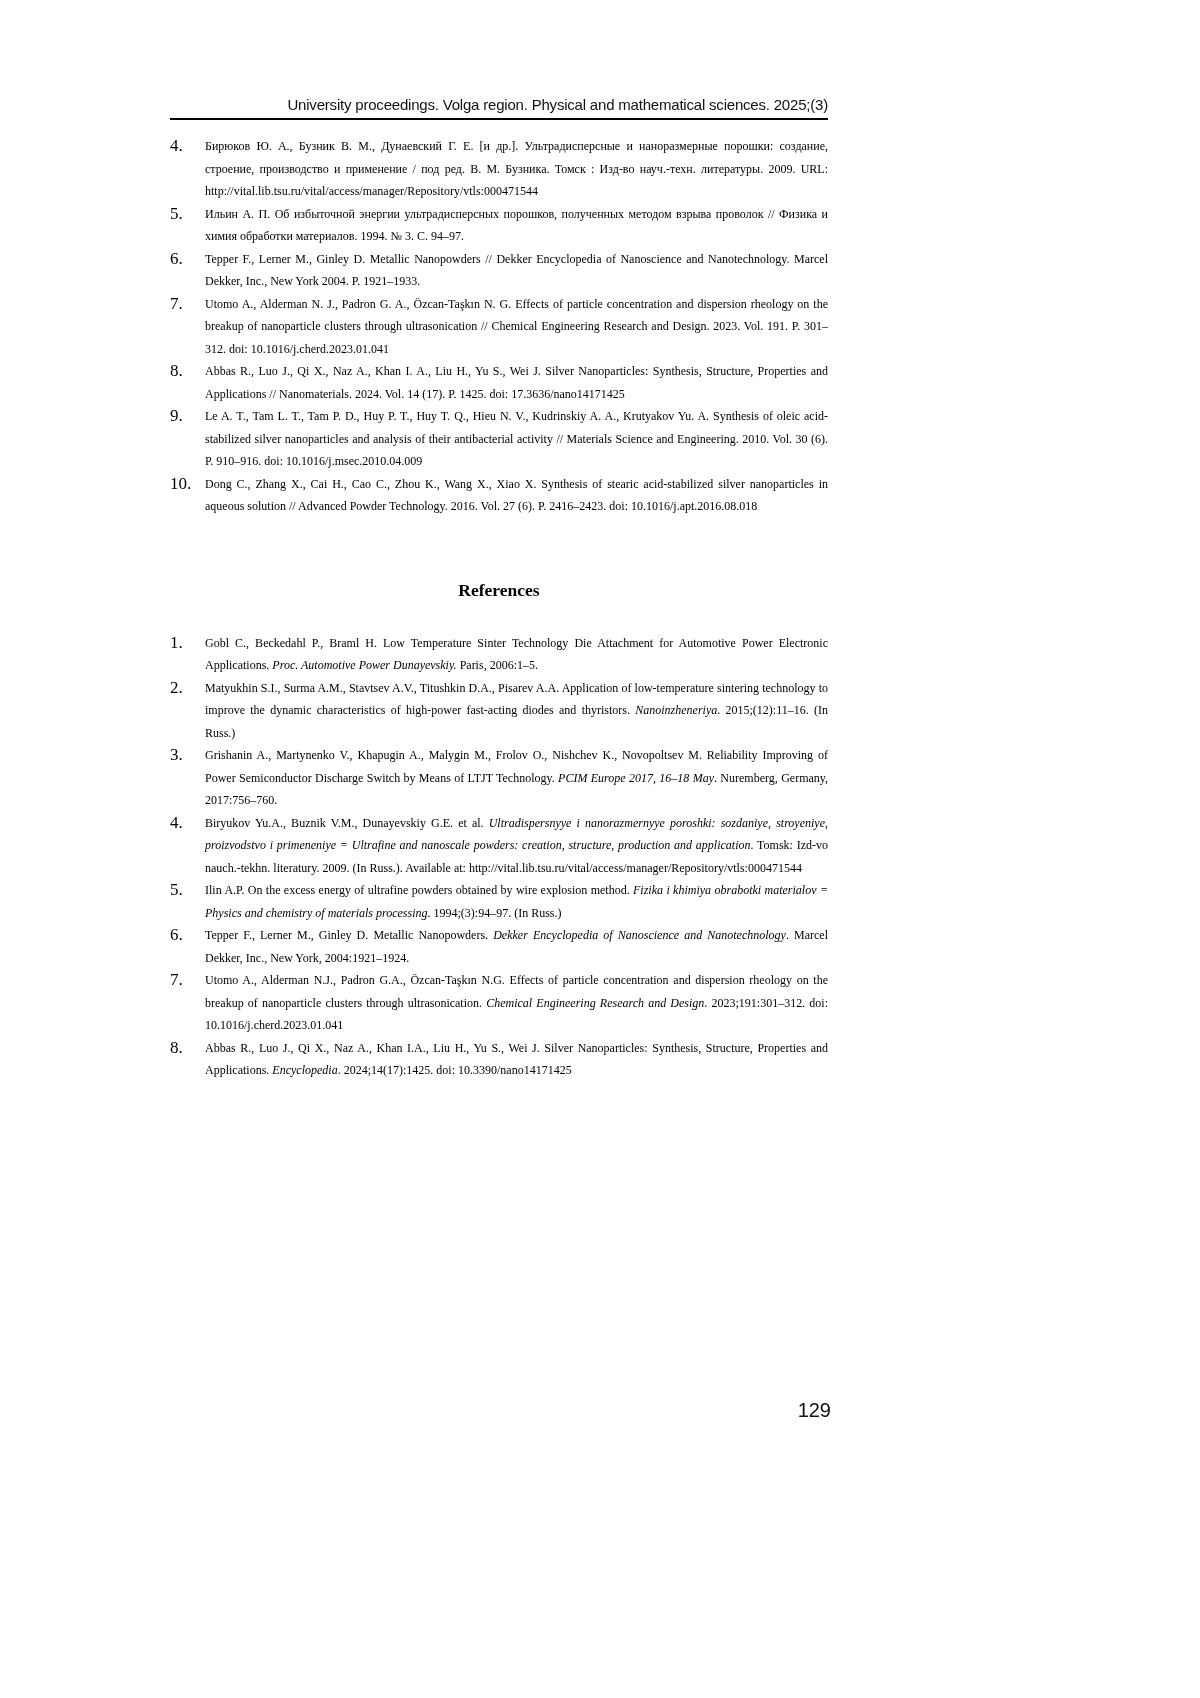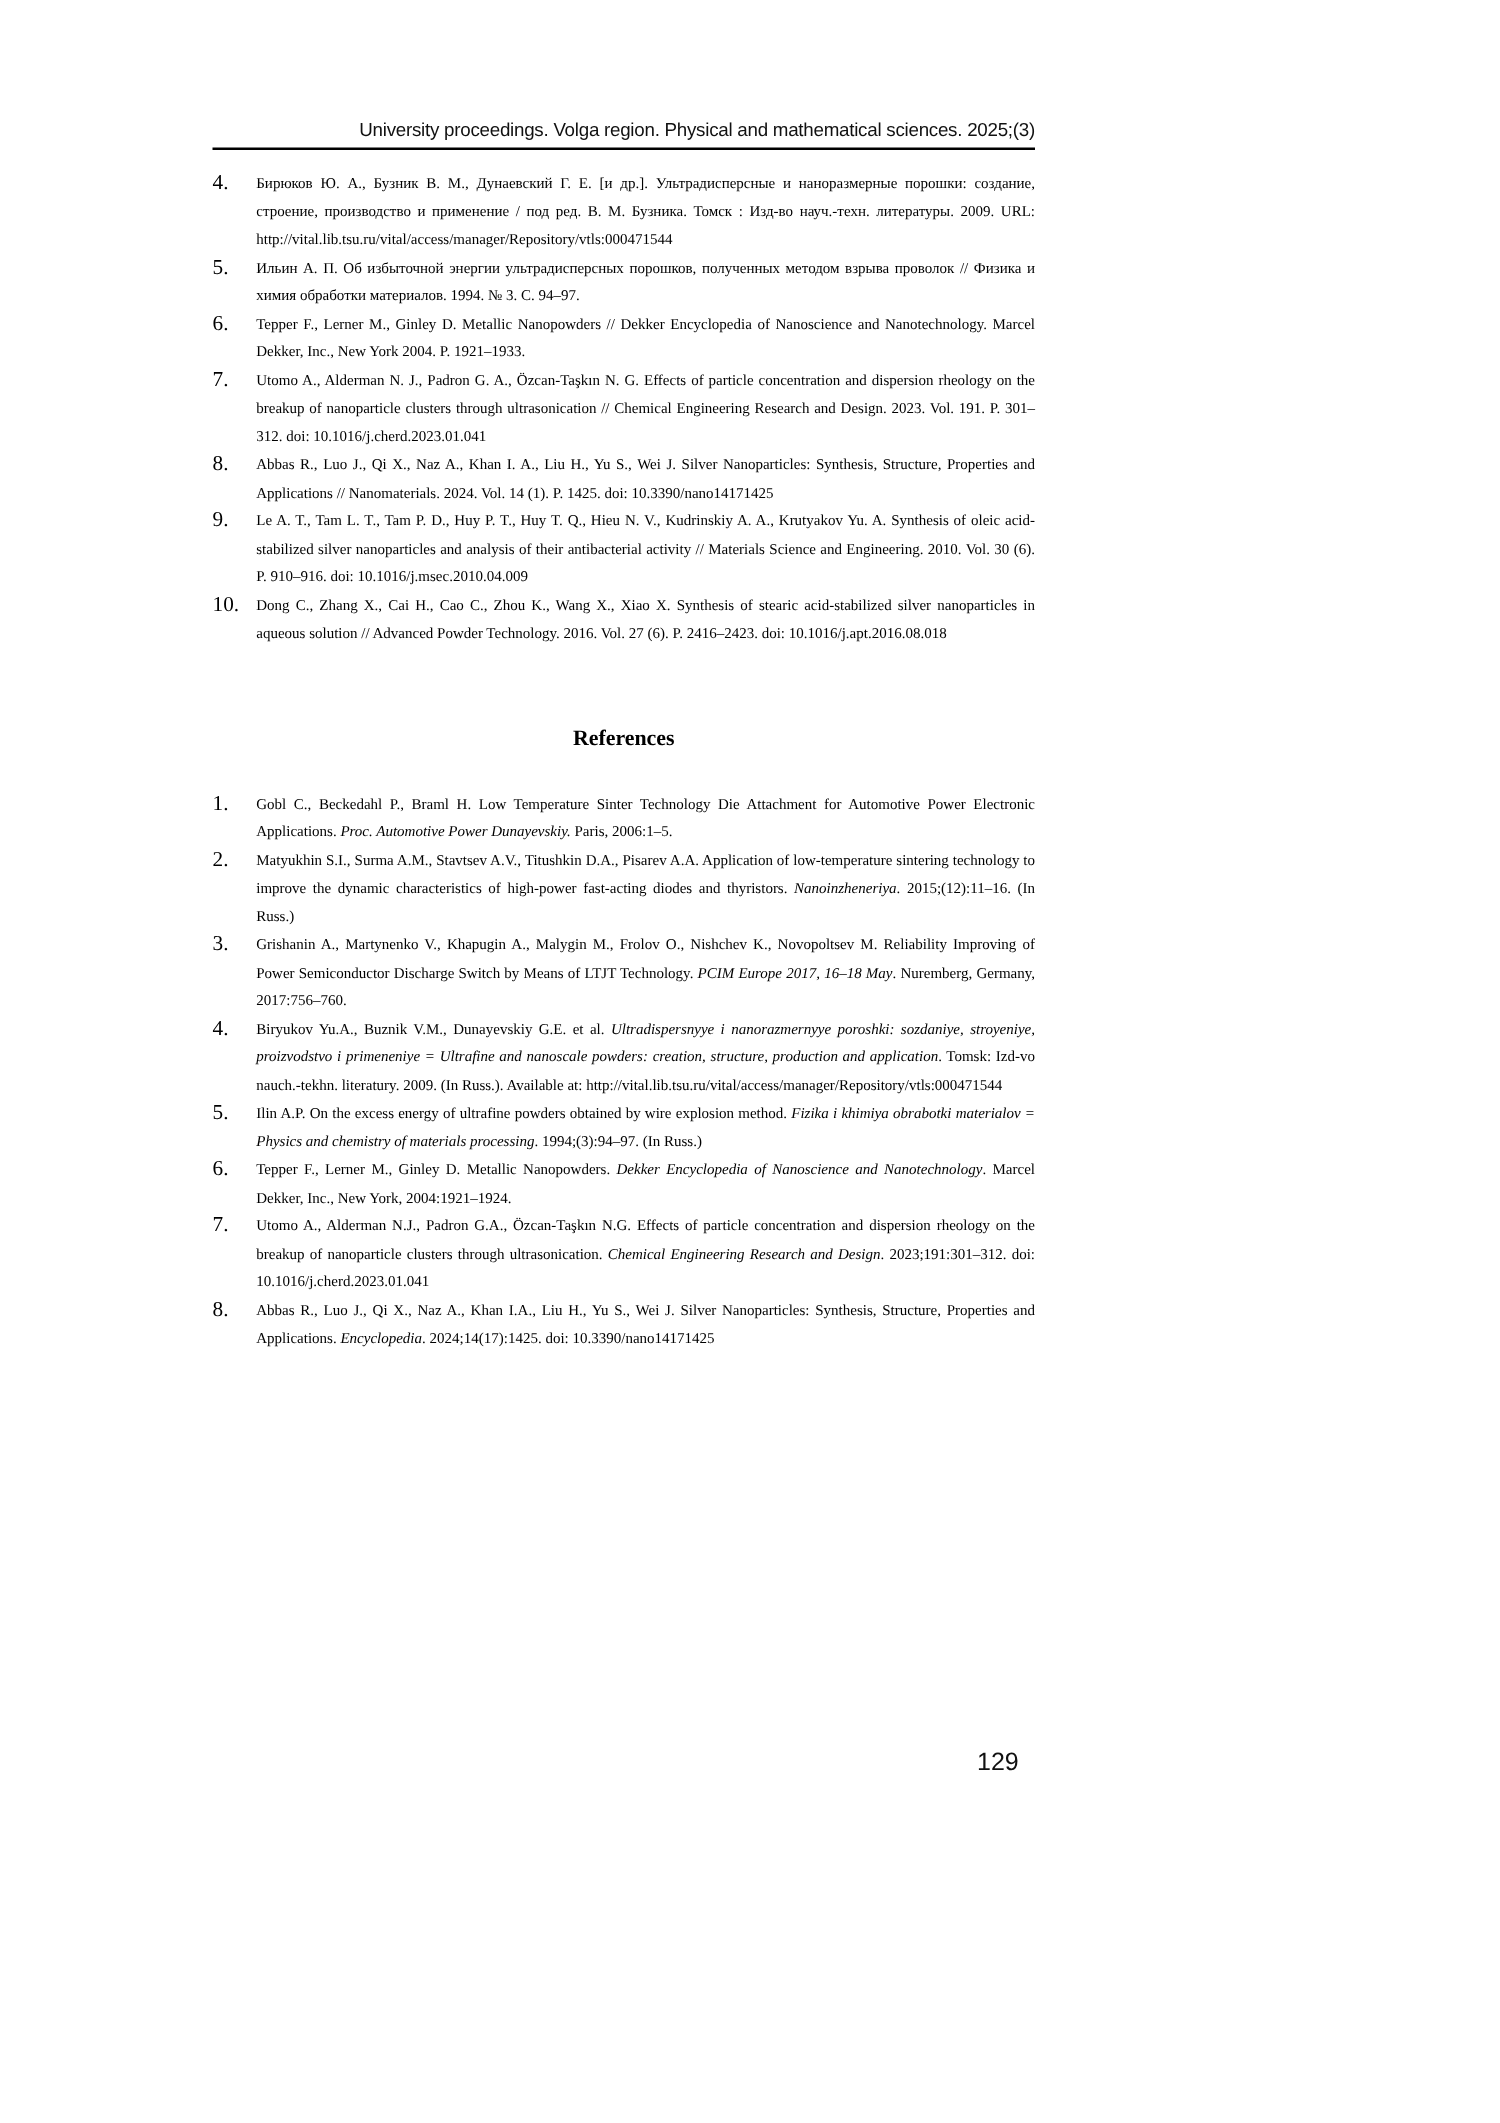--- a/index.html
+++ b/index.html
@@ -102,7 +102,7 @@
       </div>
       <div class="ref-item">
         <span class="num">8.</span>
-        <div class="txt"><span>Abbas R., Luo J., Qi X., Naz A., Khan I. A., Liu H., Yu S., Wei J. Silver Nanoparticles: Synthesis, Structure, Properties and Applications // Nanomaterials. 2024. Vol. 14 (1). P. 1425. doi: 10.3390/nano14171425</span></div>
+        <div class="txt"><span>Abbas R., Luo J., Qi X., Naz A., Khan I. A., Liu H., Yu S., Wei J. Silver Nanoparticles: Synthesis, Structure, Properties and Applications // Nanomaterials. 2024. Vol. 14 (17). P. 1425. doi: 17.3636/nano14171425</span></div>
       </div>
       <div class="ref-item">
         <span class="num">9.</span>

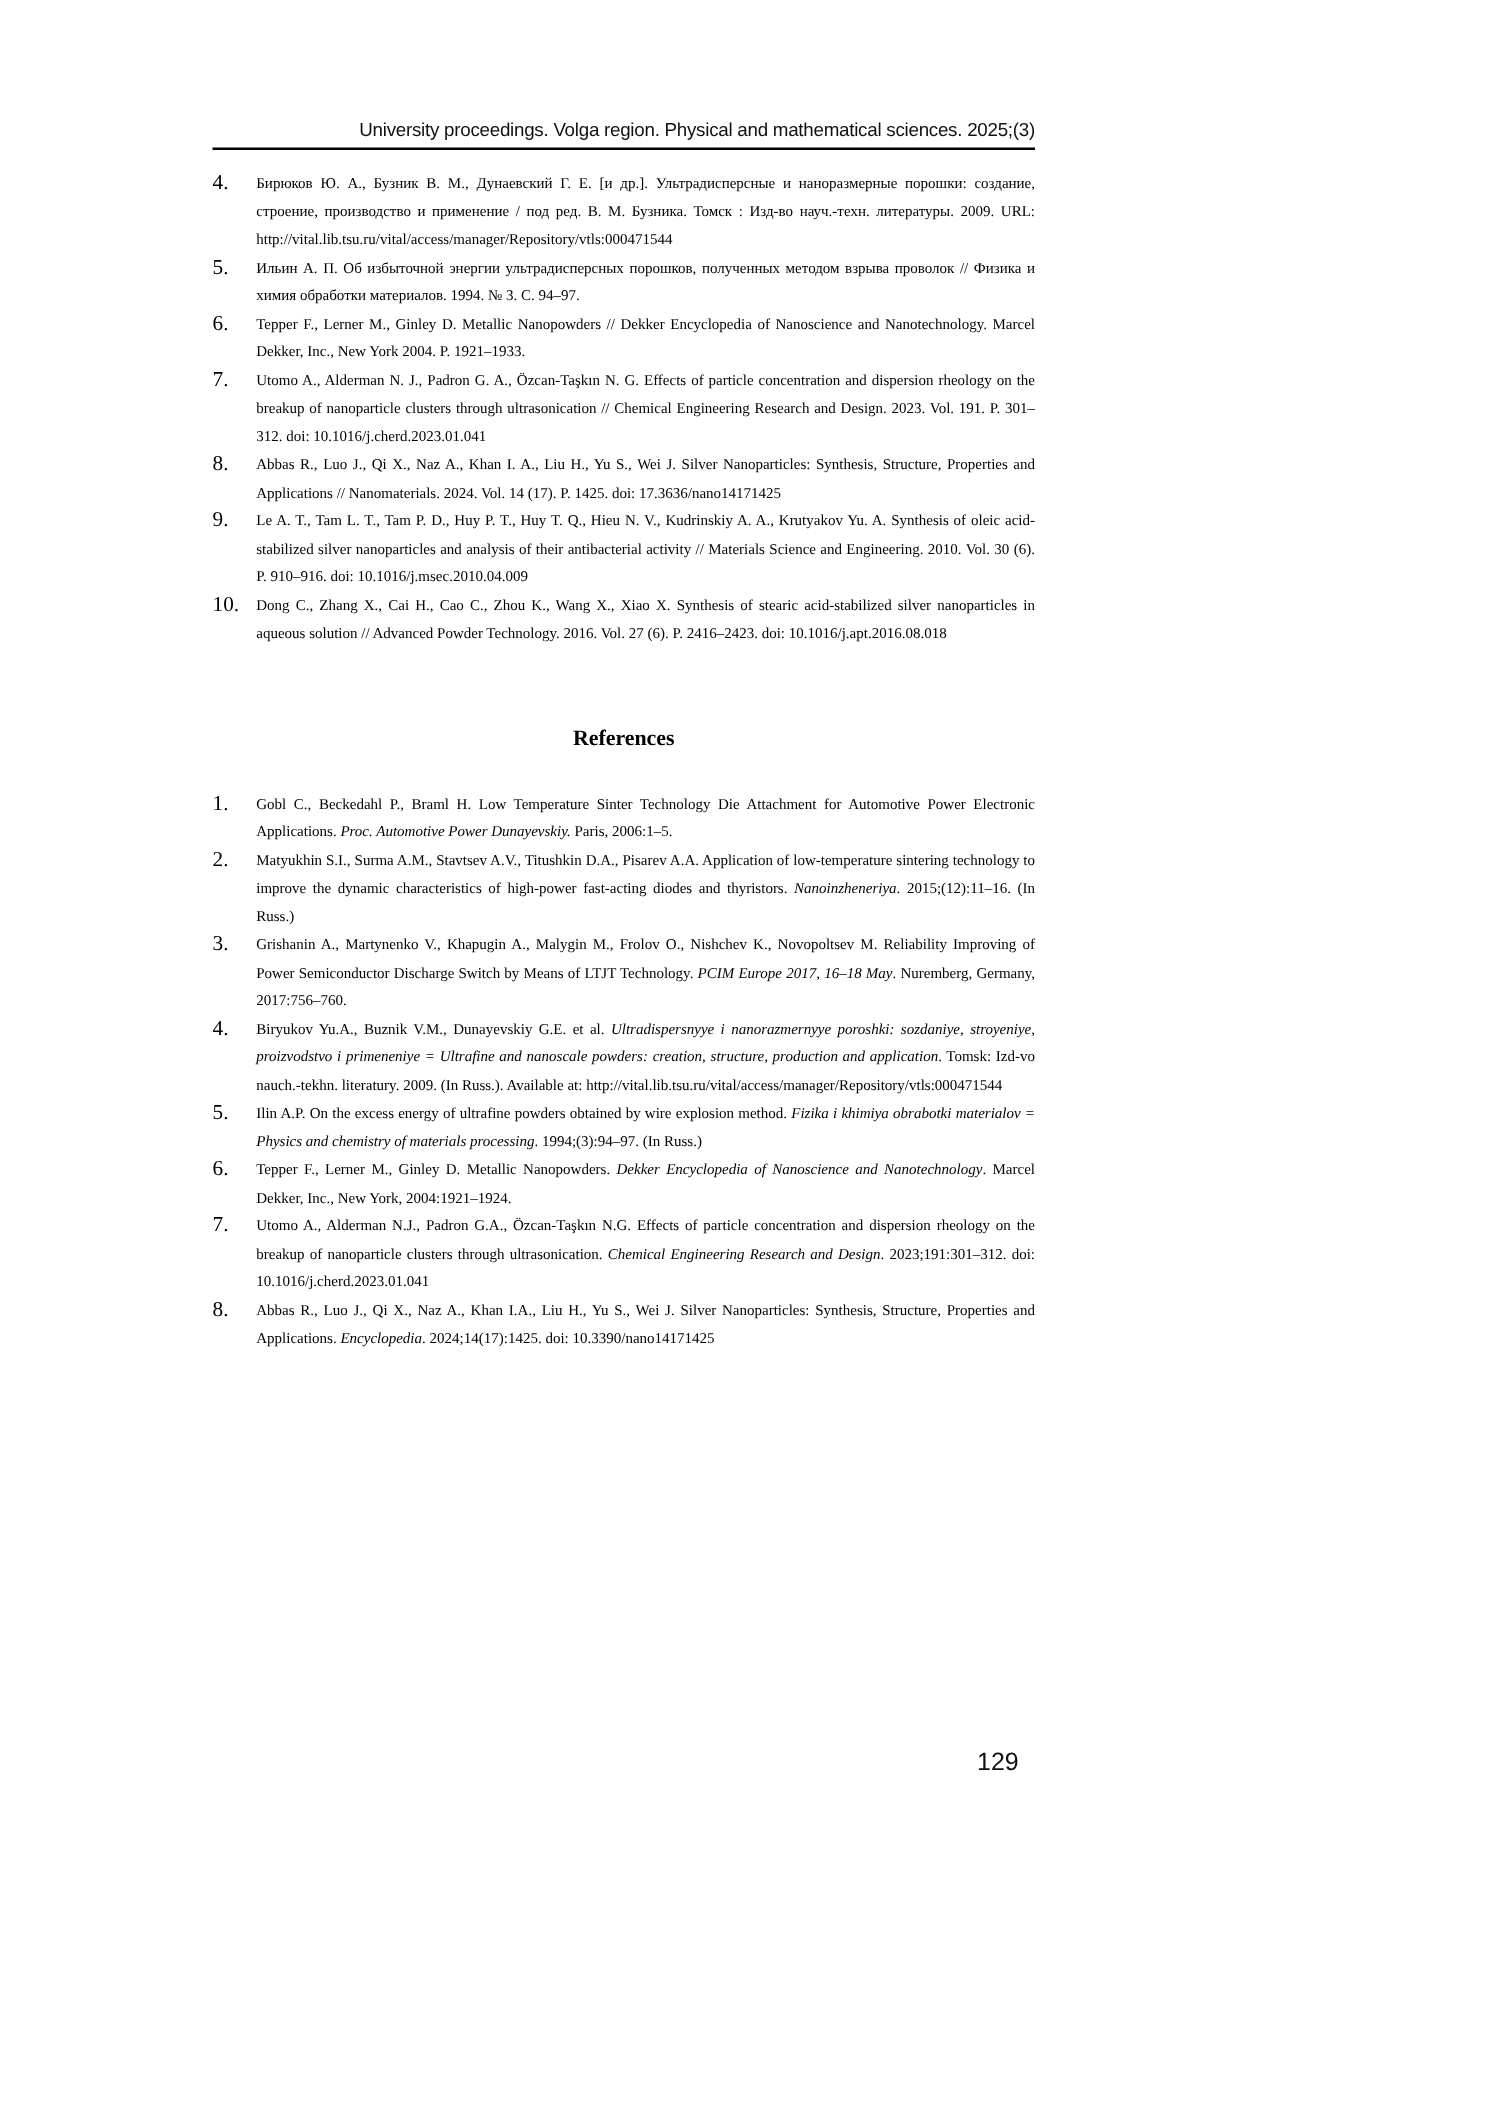--- a/index.html
+++ b/index.html
@@ -66,7 +66,7 @@
   .page-number {
     position: absolute;
     top: 1398px;
-    right: 285px;
+    right: 269px;
     font-family: "Liberation Sans", "DejaVu Sans", sans-serif;
     font-size: 20px;
     line-height: 24px;

